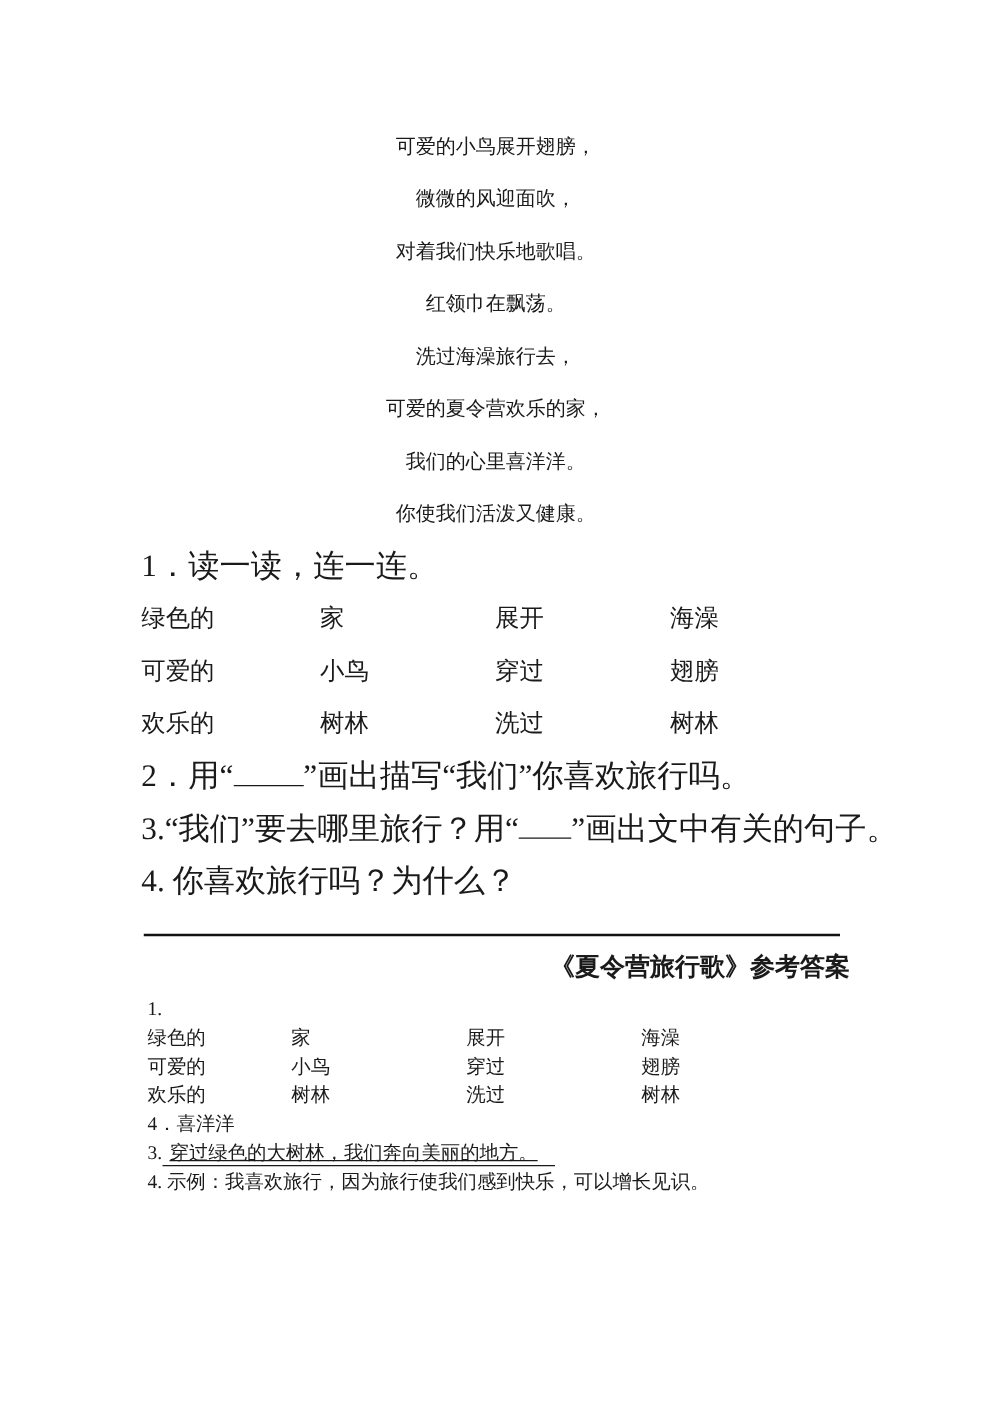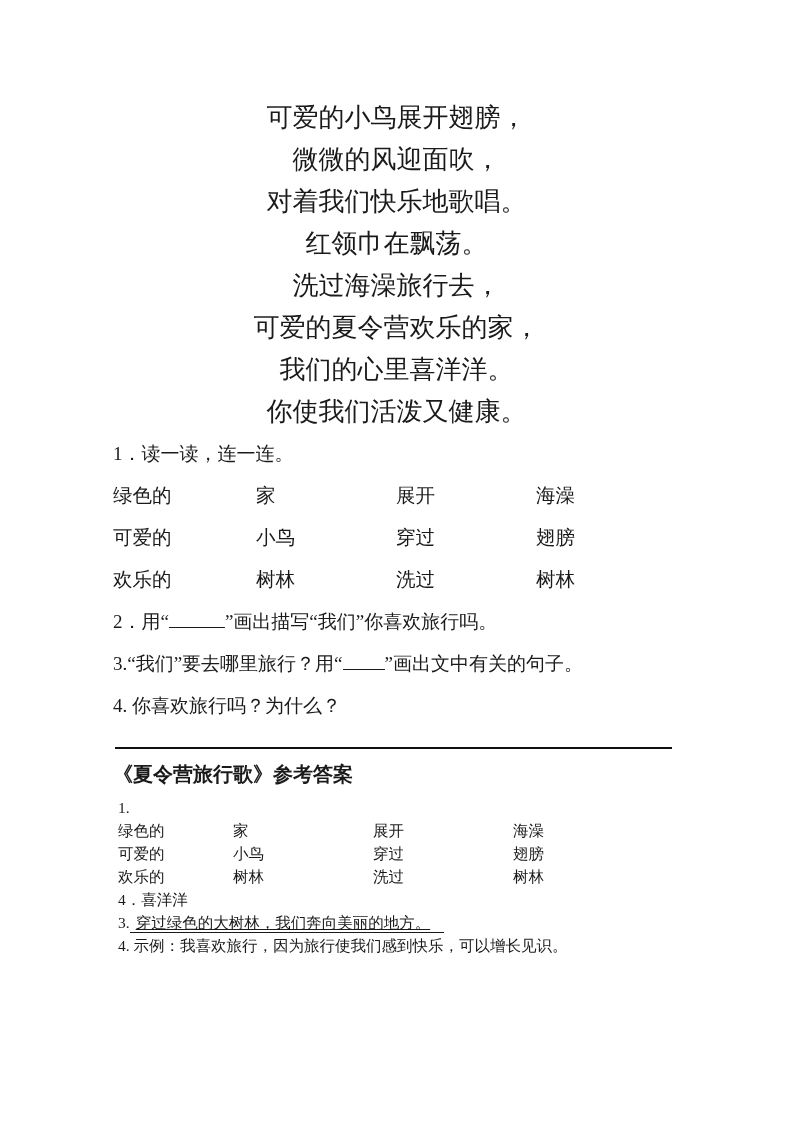--- a/index.html
+++ b/index.html
@@ -20,7 +20,7 @@
   }
   
   .poem-line {
-    font-size: 26px;
+    font-size: 16px;
     height: 42px;
     line-height: 42px;
     text-align: center;

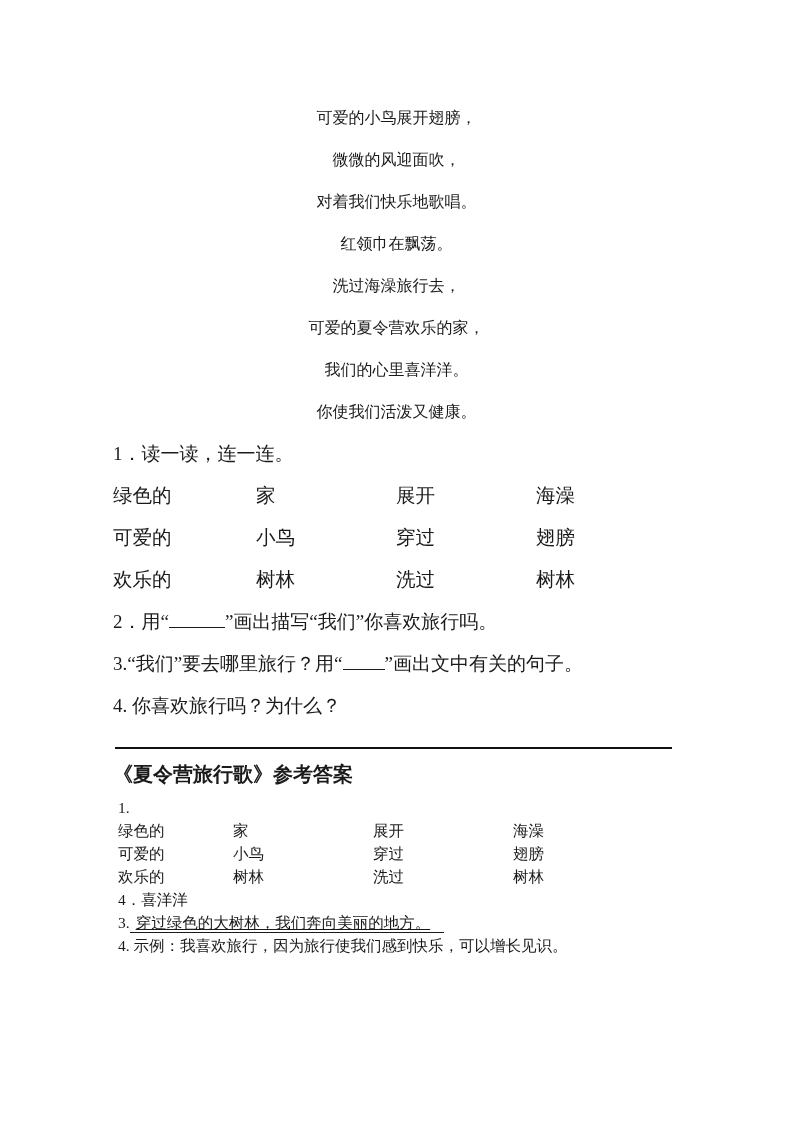--- a/index.html
+++ b/index.html
@@ -28,7 +28,7 @@
   }
   
   .q-line {
-    font-size: 19px;
+    font-size: 25px;
     height: 42px;
     line-height: 42px;
     white-space: nowrap;

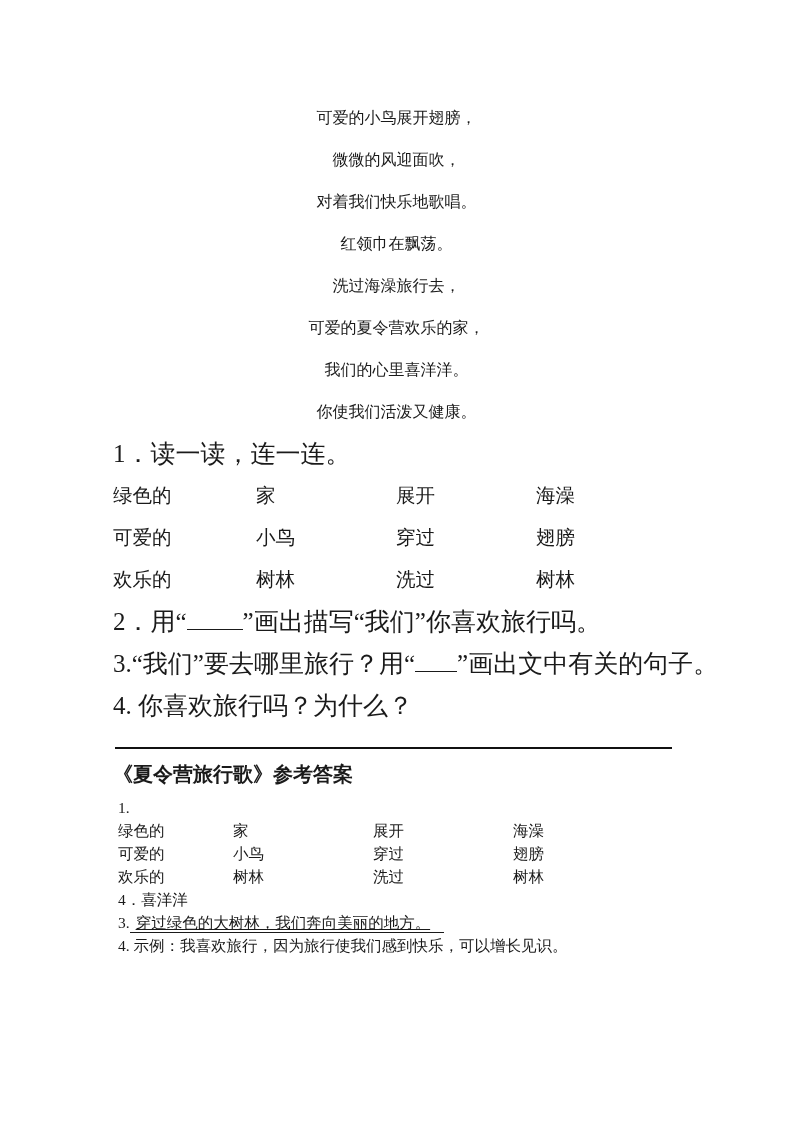--- a/index.html
+++ b/index.html
@@ -61,7 +61,7 @@
   .answer-title {
     font-size: 20px;
     font-weight: bold;
-    text-align: left;
+    text-align: right;
     line-height: 26px;
     margin-top: 12px;
     margin-bottom: 9px;

